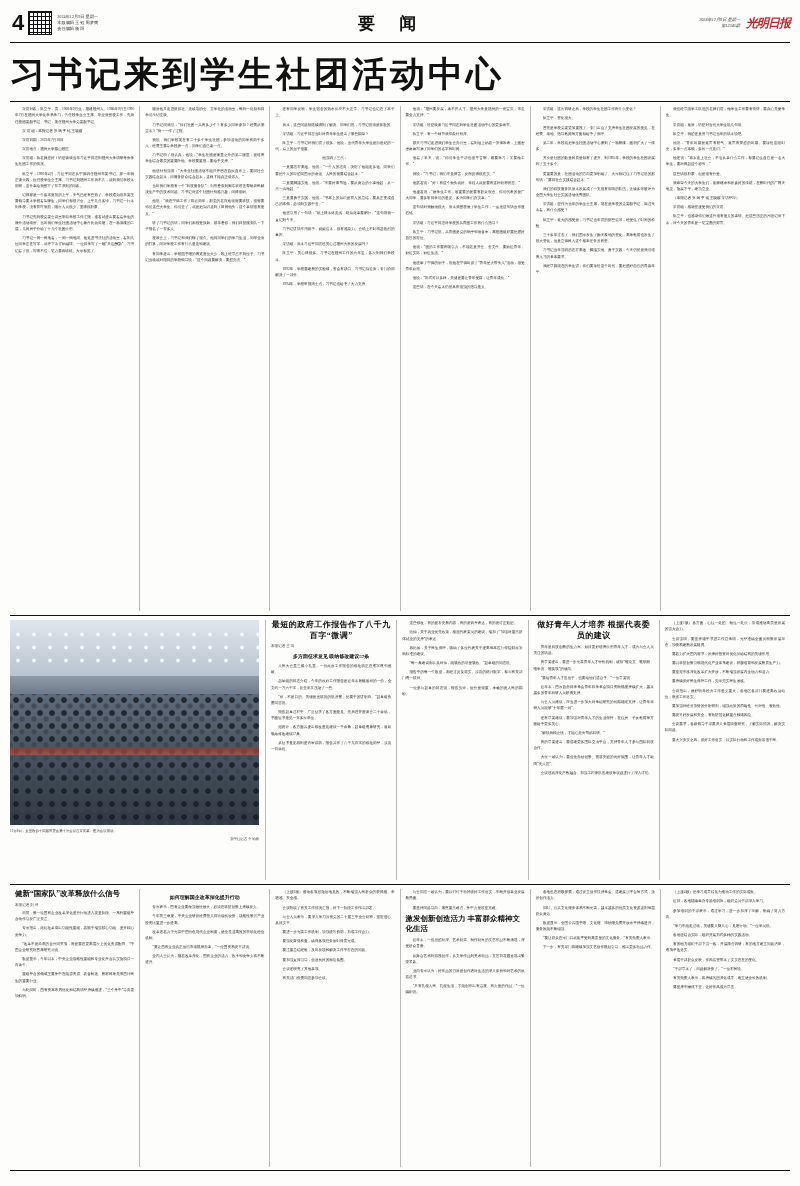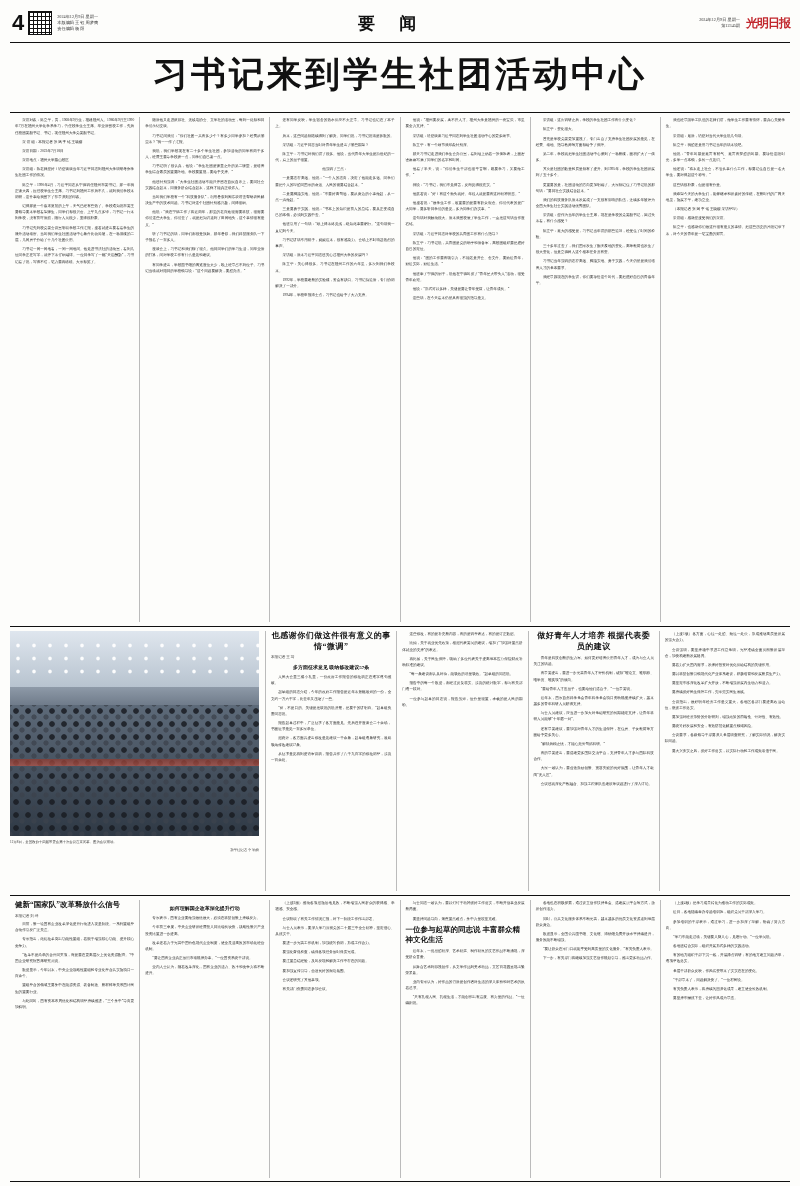--- a/index.html
+++ b/index.html
@@ -74,6 +74,7 @@
     gap: 6px;
     position: relative;
     z-index: 2;
+    font-style: italic;
   }
   .mast-date {
     font-size: 4.2px;

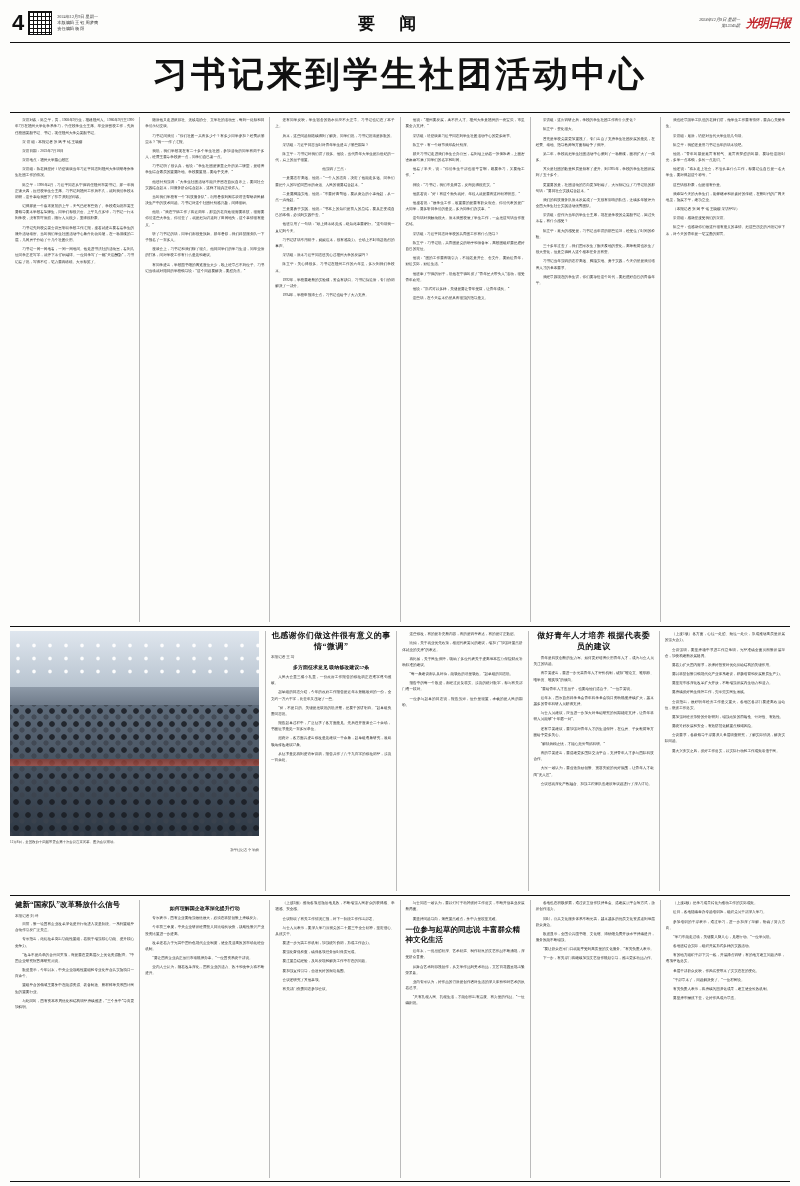--- a/index.html
+++ b/index.html
@@ -93,8 +93,8 @@
 
   
   .headline-block {
-    text-align: center;
-    padding: 12px 0 17px 0;
+    text-align: left;
+    padding: 12px 0 6px 0;
     border-bottom: 1px solid #111;
     margin-bottom: 4px;
   }

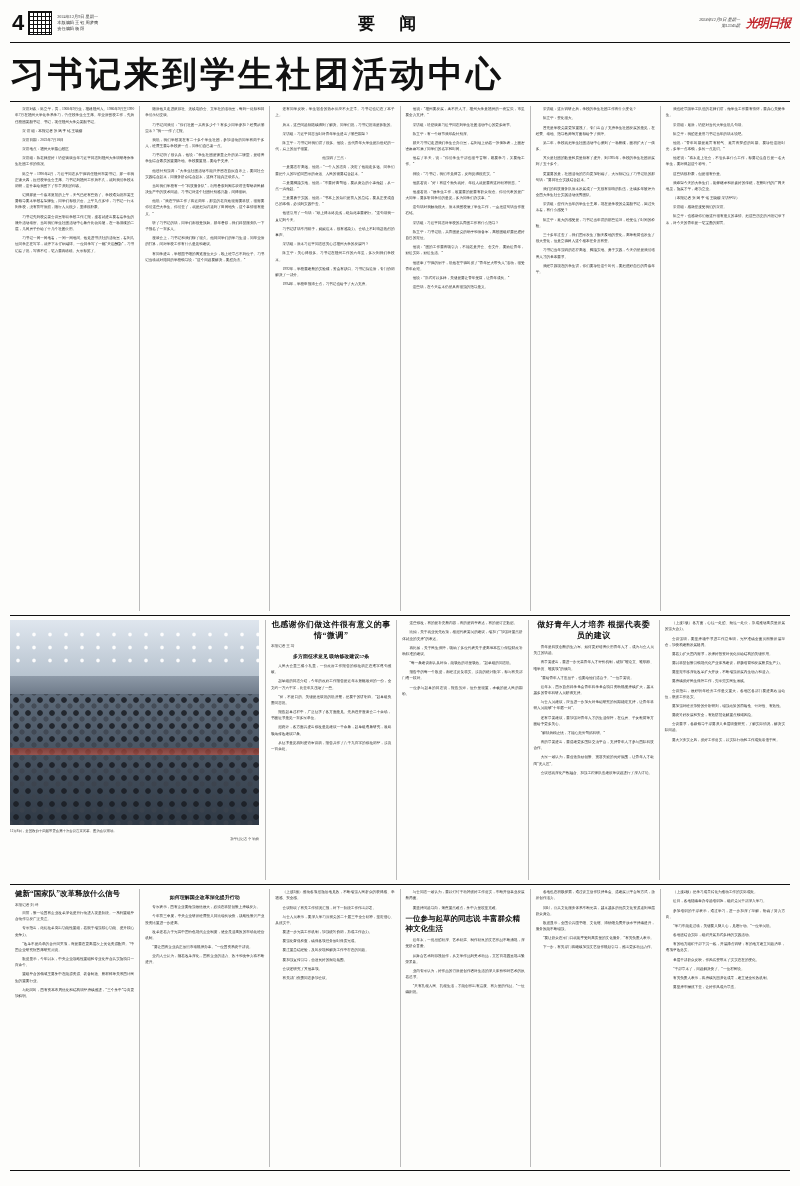--- a/index.html
+++ b/index.html
@@ -378,7 +378,7 @@
 
     <div class="mid-cols">
       <div class="col">
-        <div class="mid-head">也感谢你们做这件很有意义的事情“微调”</div>
+        <div class="mid-head">最短的政府工作报告作了八千九百字“微调”</div>
         <div class="byline">本报记者 王 琦</div>
         <div class="small-hd">多方面征求意见 吸纳修改建议57条</div>
         <p class="ptext">人民大会堂三楼小礼堂，一份政府工作报告的修改稿正在逐字逐句推敲。</p>

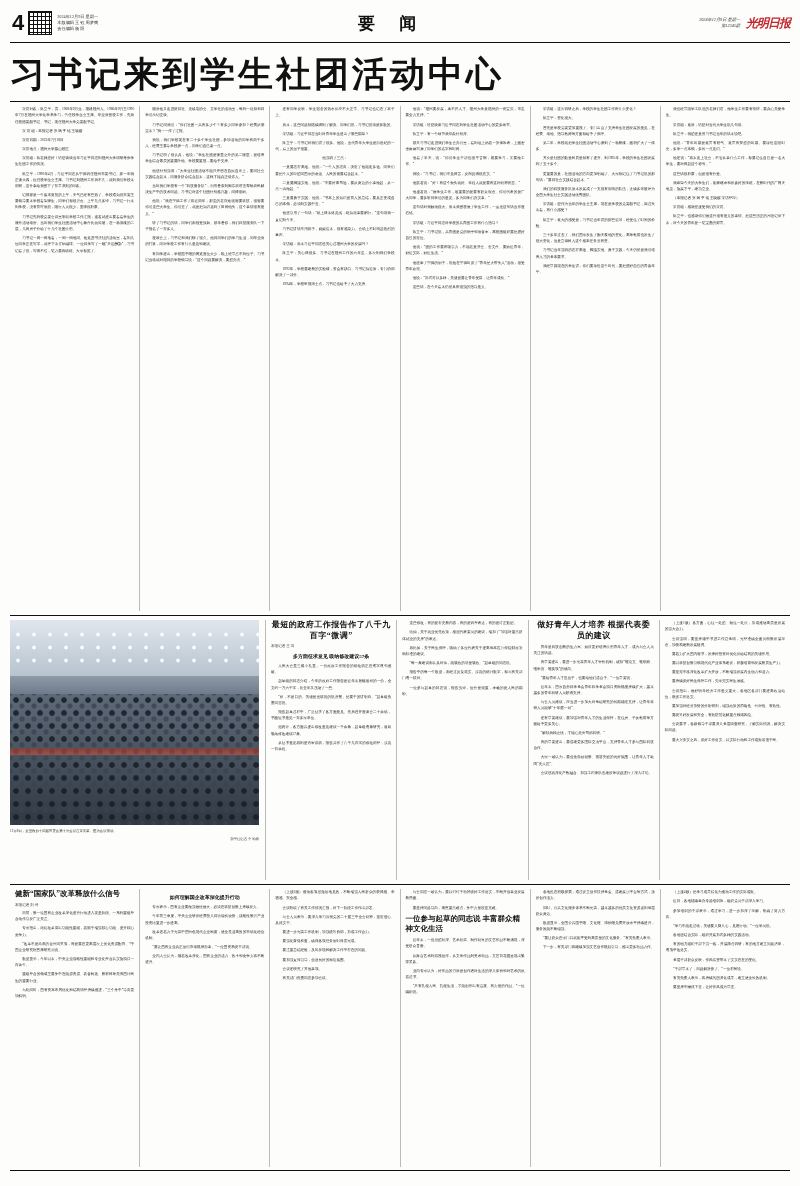--- a/index.html
+++ b/index.html
@@ -458,7 +458,7 @@
     <div class="col">
       <p class="ptext">与会同志一致认为，要以钉钉子精神抓好工作落实，不断开创事业发展新局面。</p>
       <p class="ptext">要坚持问题导向，聚焦重点难点，集中力量攻坚克难。</p>
-      <div class="bot-head">一位参与起草的同志说 丰富群众精神文化生活</div>
+      <div class="bot-head">激发创新创造活力 丰富群众精神文化生活</div>
       <p class="ptext">近年来，一批思想精深、艺术精湛、制作精良的文艺作品不断涌现，深受群众喜爱。</p>
       <p class="ptext">从舞台艺术到影视创作，从文学作品到美术精品，文艺百花园呈现出繁荣景象。</p>
       <p class="ptext">业内专家认为，好作品的背后是创作者对生活的深入体察和对艺术的执着追求。</p>

